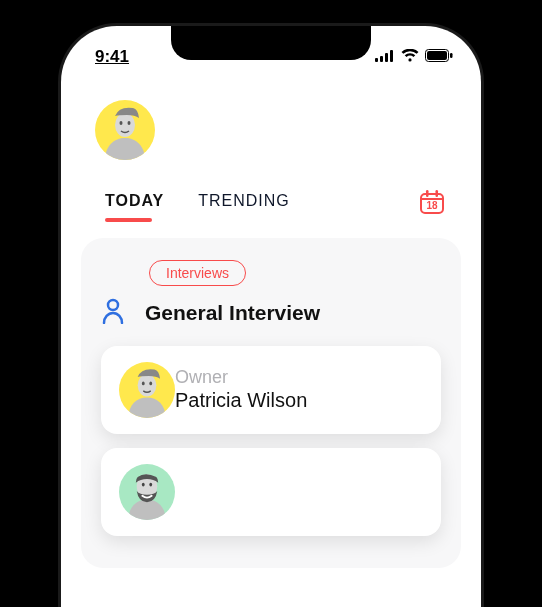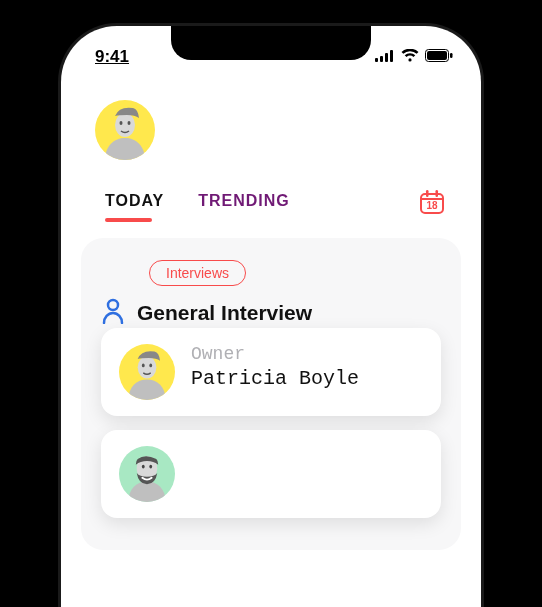--- a/index.html
+++ b/index.html
@@ -93,7 +93,7 @@
     position: relative;
     margin-right: 34px;
   }
-  .tab.inactive { color: #701a75; font-weight: 700; }
+  .tab.inactive { color: #0f172a; font-weight: 400; }
   .tab.active::after {
     content: "";
     position: absolute;

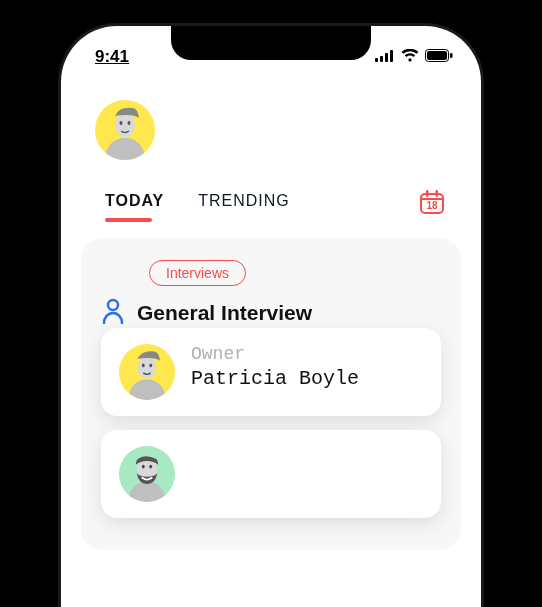--- a/index.html
+++ b/index.html
@@ -136,7 +136,8 @@
   .card-heading {
     display: flex;
     align-items: center;
-    gap: 12px;
+    gap: 20px;
+    margin-bottom: 18px;
   }
   .person-icon { color: #2f6fe0; }
   .card-title {

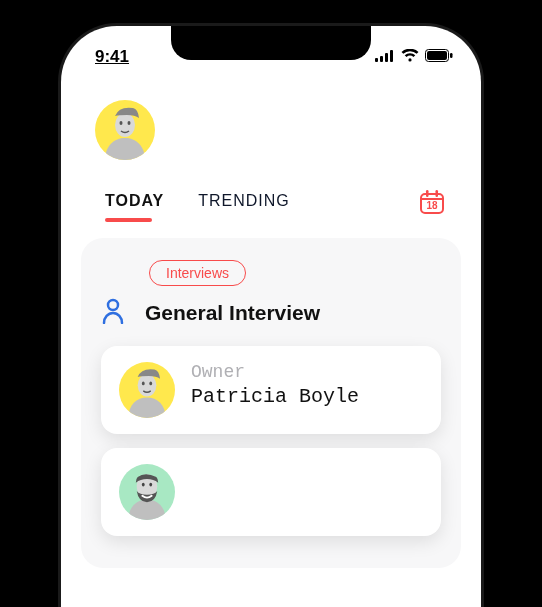--- a/index.html
+++ b/index.html
@@ -151,9 +151,8 @@
     box-shadow: 0 6px 18px rgba(0,0,0,0.10);
     padding: 16px 18px;
     display: flex;
-    gap: 16px;
+    align-items: center;
     margin-bottom: 14px;
-    font-family: Liberation Mono, monospace;
   }
   .person-card .avatar {
     width: 56px;

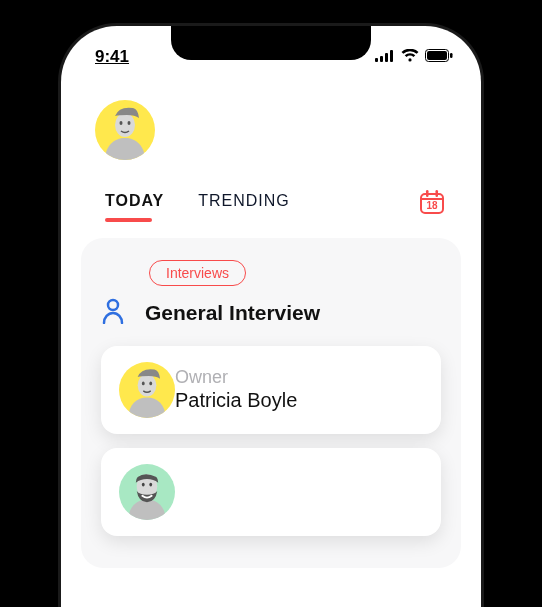--- a/index.html
+++ b/index.html
@@ -256,7 +256,7 @@
       </div>
       <div>
         <div class="person-role">Owner</div>
-        <div class="person-name">Patricia Boyle</div>
+        <div class="person-name">Patricia Wilson</div>
       </div>
     </div>
 

